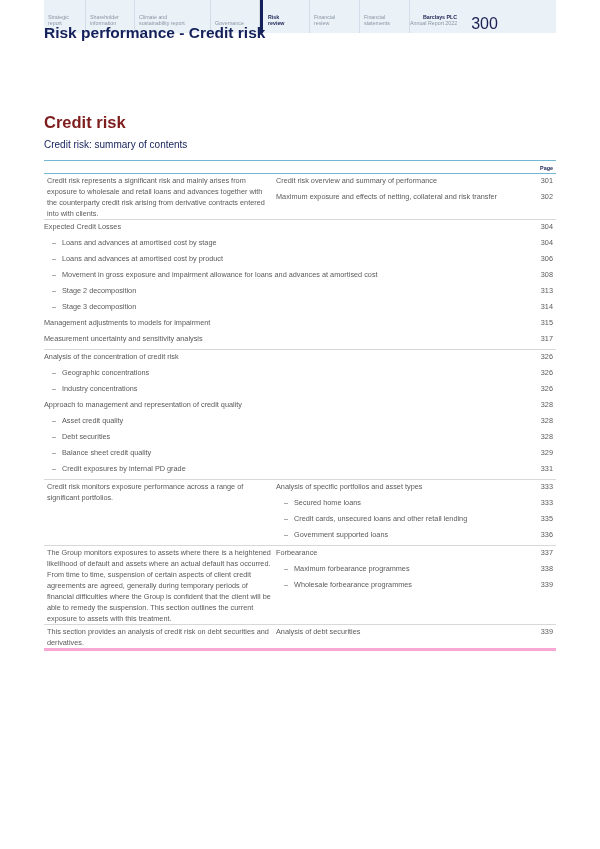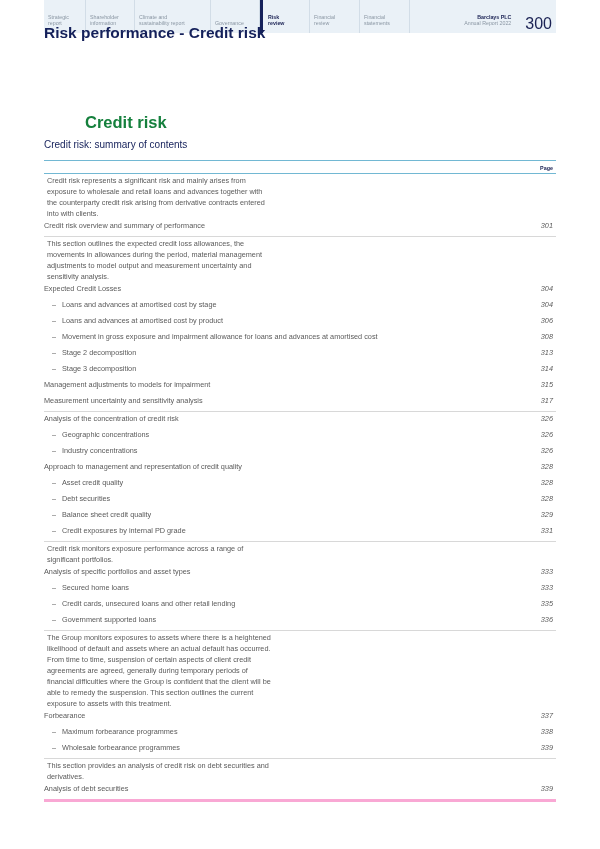--- a/index.html
+++ b/index.html
@@ -18,7 +18,7 @@
     .nav-tab.t5 { width: 50px; }
     .nav-tab.t6 { width: 50px; }
     .nav-tab.t7 { width: 50px; }
-    .nav-brand { flex: 1; display: flex; justify-content: flex-end; align-items: flex-start; padding: 14px 4px 0 0; gap: 8px; }
+    .nav-brand { flex: 1; display: flex; align-items: flex-start; padding: 14px 4px 0 0; gap: 8px; }
     .brand-text { text-align: right; font-size: 5.3px; line-height: 6.4px; color: #8a96a3; margin-right: 6px; }
     .brand-text .b { color: #1b2254; font-weight: bold; display: block; }
     .page-num { font-size: 16px; color: #1b2254; line-height: 16px; margin-top: 2px; }

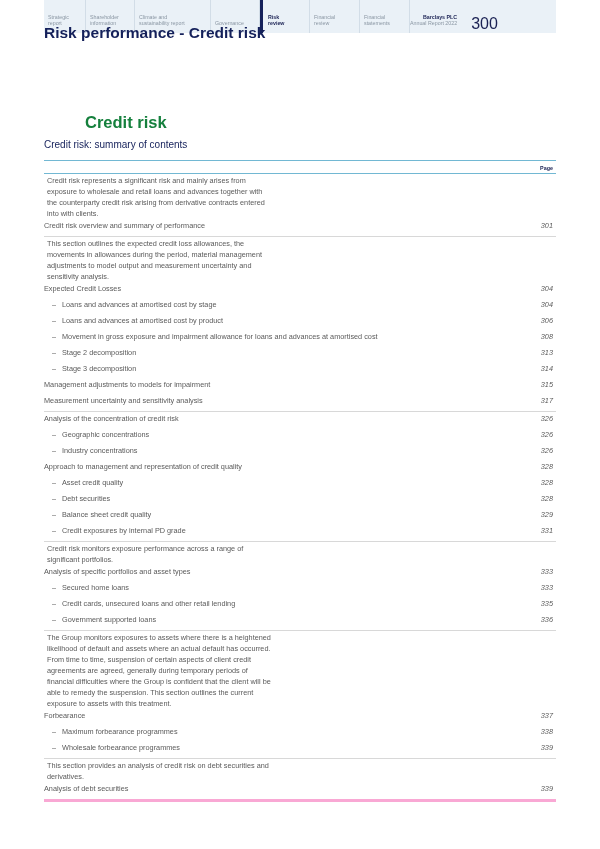--- a/index.html
+++ b/index.html
@@ -24,7 +24,7 @@
     .page-num { font-size: 16px; color: #1b2254; line-height: 16px; margin-top: 2px; }
 
     .page-title { position: absolute; left: 44px; top: 24px; font-size: 15.5px; font-weight: bold; color: #14205a; }
-    .section-title { position: absolute; left: 44px; top: 113px; font-size: 16.5px; font-weight: bold; color: #15803d; margin-left: 41px; }
+    .section-title { position: absolute; left: 44px; top: 113px; font-size: 16.5px; font-weight: bold; color: #7f1d1d; }
     .sub-title { position: absolute; left: 44px; top: 139px; font-size: 10px; font-weight: normal; color: #14205a; }
 
     .toc { position: absolute; left: 44px; top: 160px; width: 512px; }

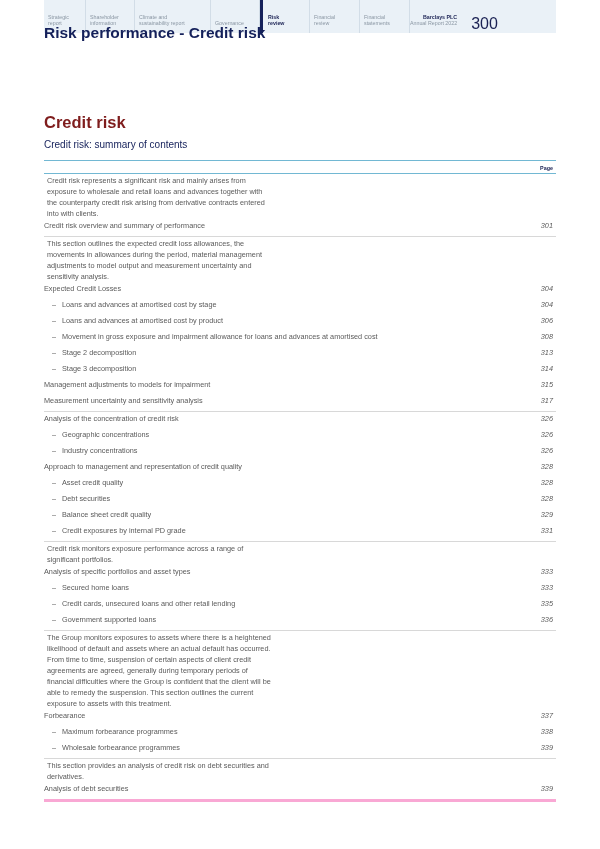--- a/index.html
+++ b/index.html
@@ -31,7 +31,7 @@
     .toc-head { height: 14px; border-top: 1px solid #72b8d3; border-bottom: 1px solid #72b8d3; position: relative; margin-bottom: 0; }
     .toc-head .page-label { position: absolute; right: 3px; top: 4px; font-size: 5.4px; color: #1b2254; font-weight: bold; }
 
-    .row { display: flex; border-bottom: 1px solid #d8d8d8; flex-direction: column; }
+    .row { display: flex; border-bottom: 1px solid #d8d8d8; }
     .row:last-child { border-bottom: 3px solid #f9a8d4; }
     .desc { width: 232px; padding: 1px 4px 0 3px; font-size: 7.3px; line-height: 11px; color: #5a5a5a; }
     .entries { flex: 1; padding-top: 1px; }

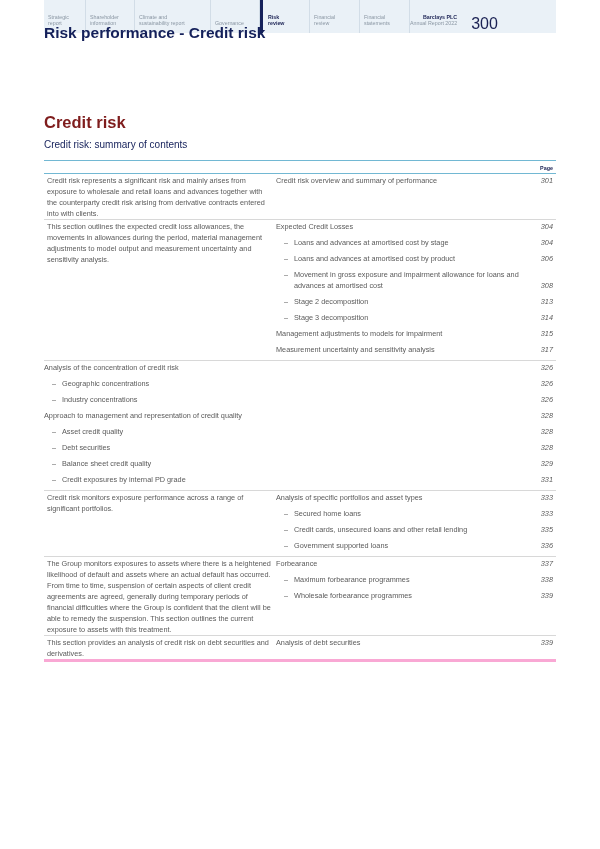--- a/index.html
+++ b/index.html
@@ -38,7 +38,7 @@
     .entry { display: flex; justify-content: space-between; font-size: 7.3px; line-height: 11px; color: #5a5a5a; padding-bottom: 5px; align-items: flex-end; }
     .entry .lbl { padding-right: 8px; }
     .entry.sub .lbl { padding-left: 8px; text-indent: -0px; }
-    .entry .pg { width: 22px; text-align: right; flex-shrink: 0; padding-right: 3px; font-style: italic; }
+    .entry .pg { width: 22px; text-align: right; flex-shrink: 0; padding-right: 3px; }
     .dash { display: inline-block; width: 10px; }
     .sub-wrap { display: flex; }
     .sub-wrap .txt { flex: 1; }

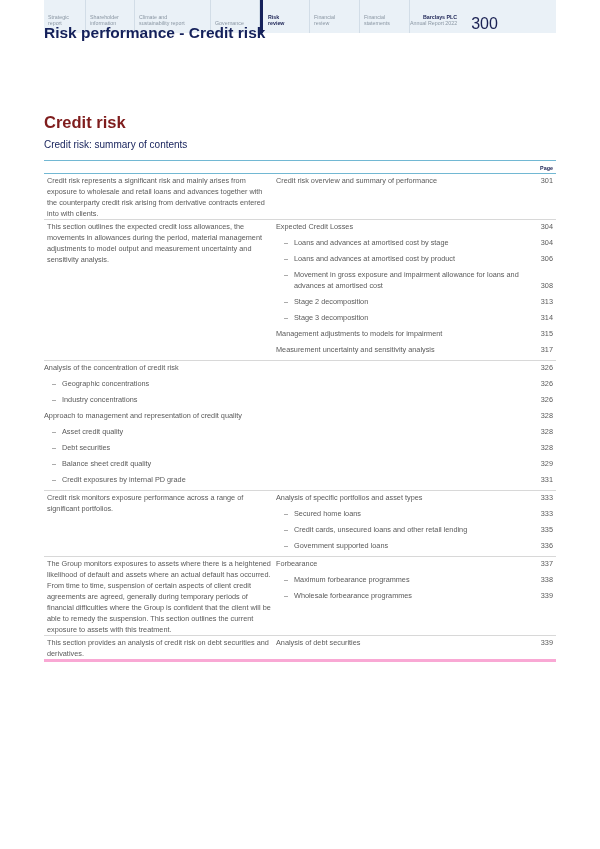--- a/index.html
+++ b/index.html
@@ -99,6 +99,10 @@
             <div class="lbl">Credit risk overview and summary of performance</div>
             <div class="pg">301</div>
           </div>
+          <div class="entry">
+            <div class="lbl">Maximum exposure and effects of netting, collateral and risk transfer</div>
+            <div class="pg">302</div>
+          </div>
         </div>
       </div>
       <div class="row">

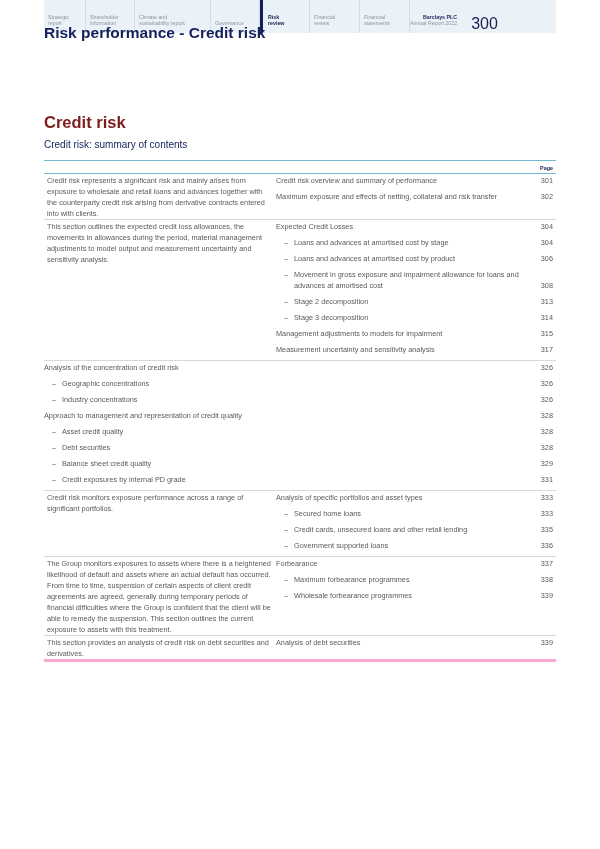--- a/index.html
+++ b/index.html
@@ -106,7 +106,6 @@
         </div>
       </div>
       <div class="row">
-        <div class="desc">This section outlines the expected credit loss allowances, the movements in allowances during the period, material management adjustments to model output and measurement uncertainty and sensitivity analysis.</div>
         <div class="entries">
           <div class="entry">
             <div class="lbl">Expected Credit Losses</div>

